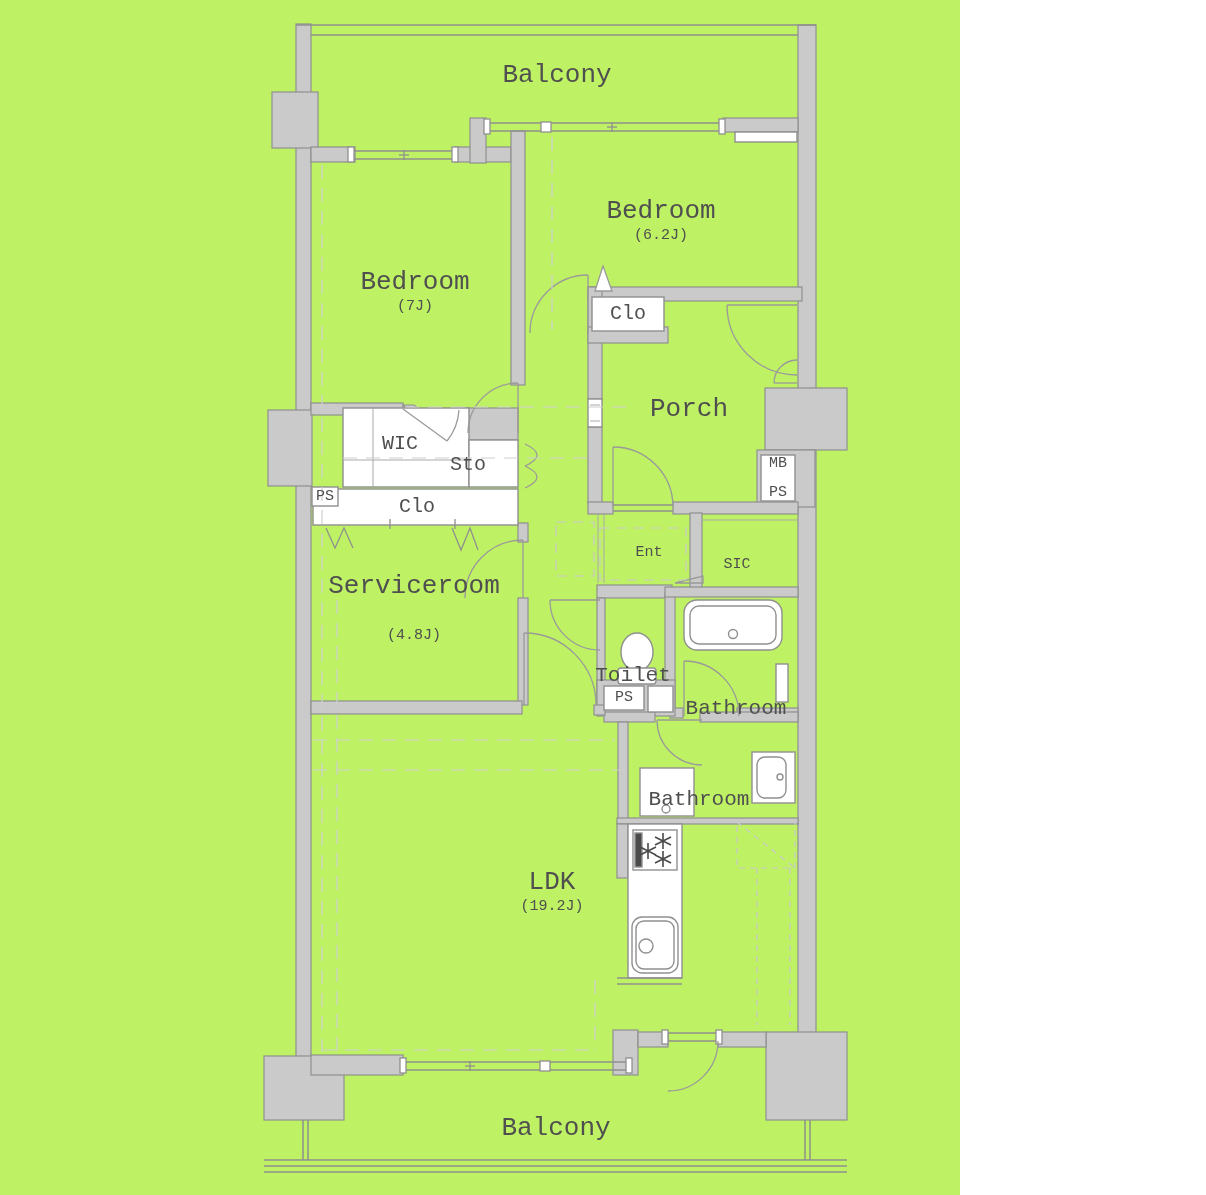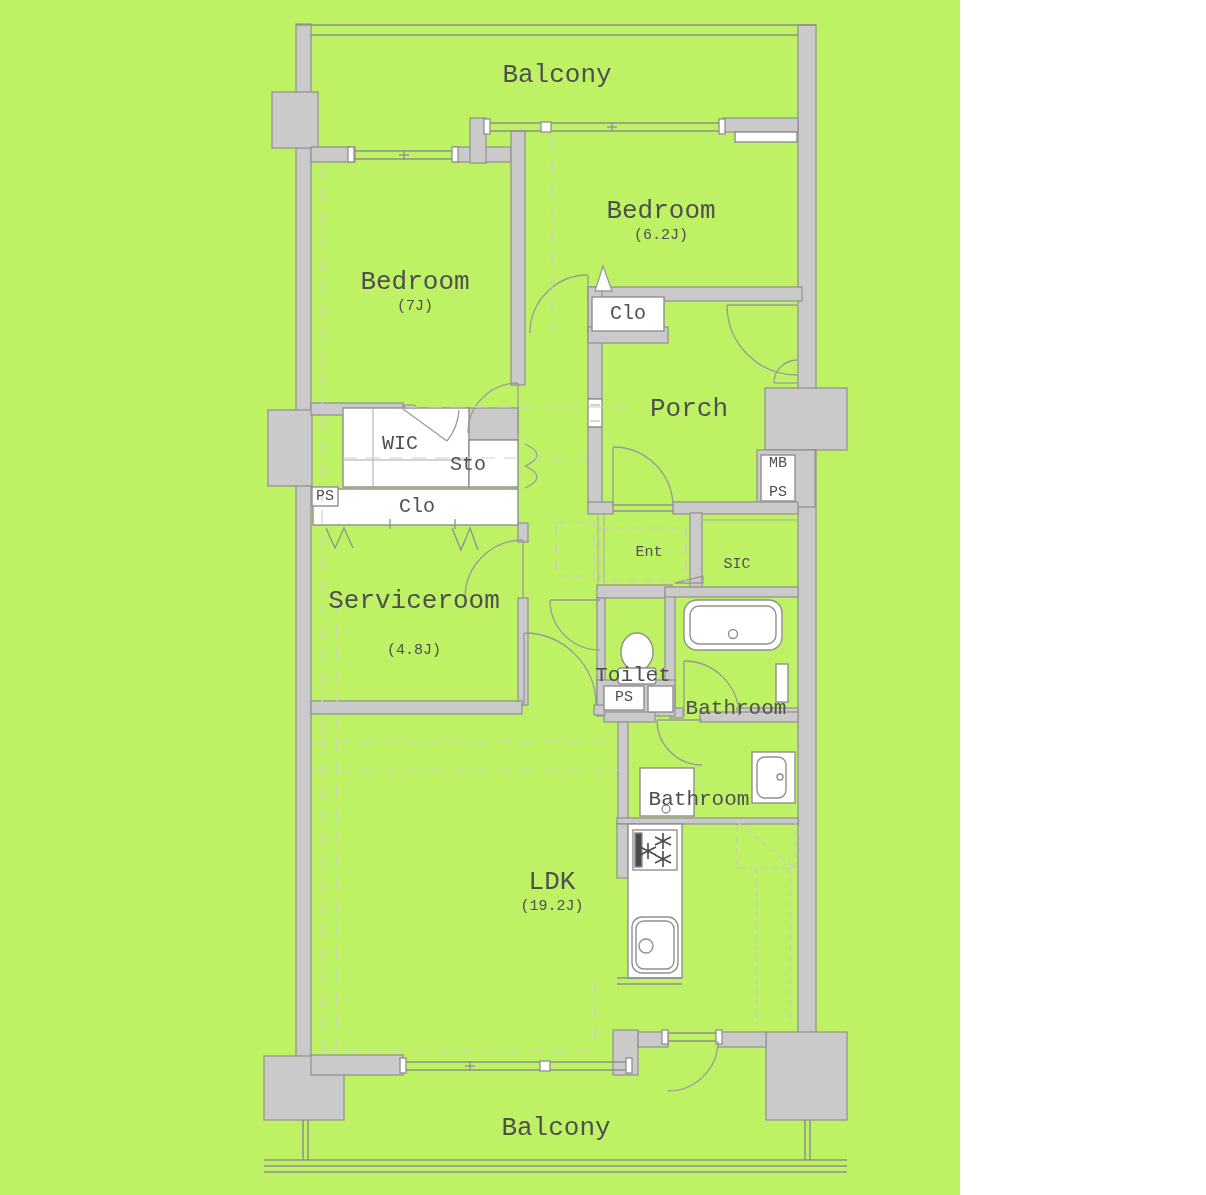--- a/index.html
+++ b/index.html
@@ -292,7 +292,7 @@
   <div class="lbl f15" style="left:325px;top:497px;">PS</div>
   <div class="lbl f20" style="left:417px;top:506px;">Clo</div>
 
-  <div class="lbl two" style="left:414px;top:623px;gap:25px;">
+  <div class="lbl two" style="left:414px;top:608px;gap:25px;">
     <span class="f26">Serviceroom</span>
     <span class="f23">(4.8J)</span>
   </div>

